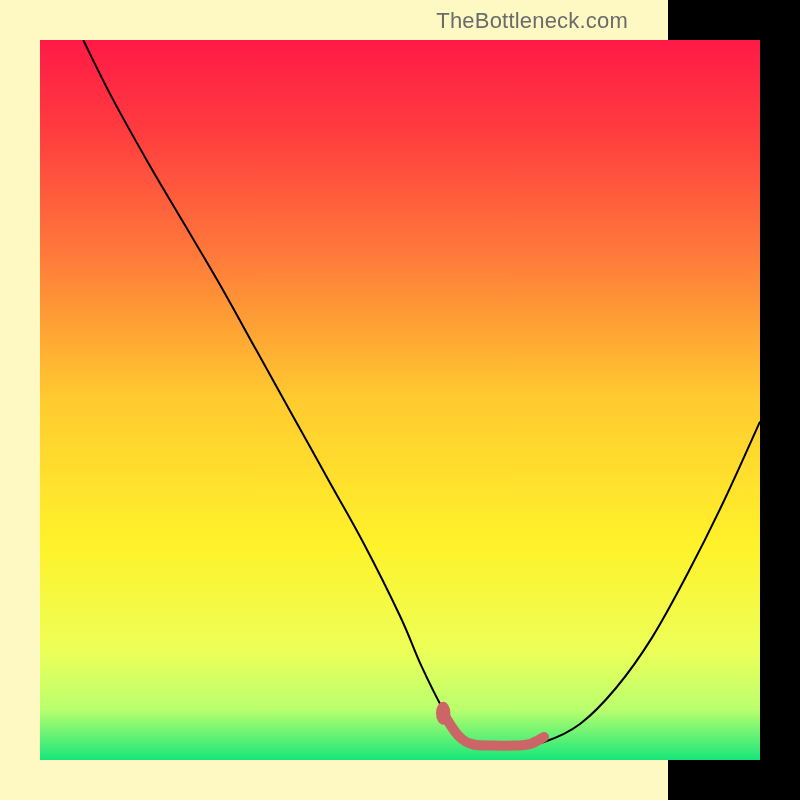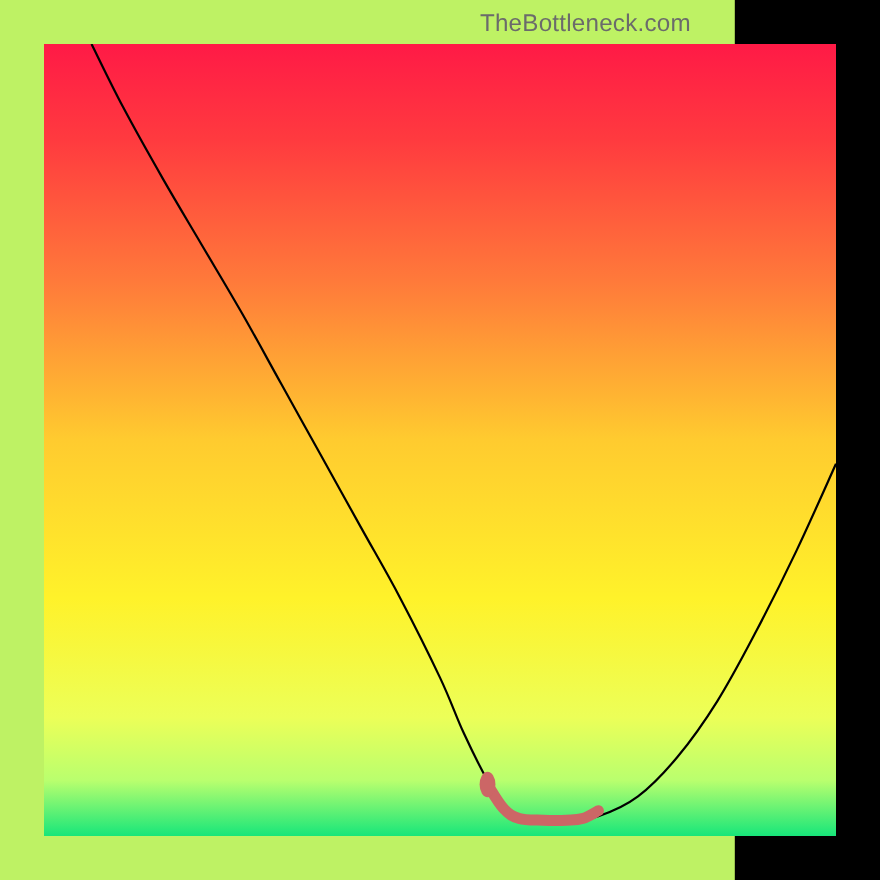--- a/index.html
+++ b/index.html
@@ -17,7 +17,7 @@
     left: 0;
     width: 668px;
     height: 800px;
-    background: #bef264;
+    background: #fef9c3;
   }
   .plot {
     position: absolute;

